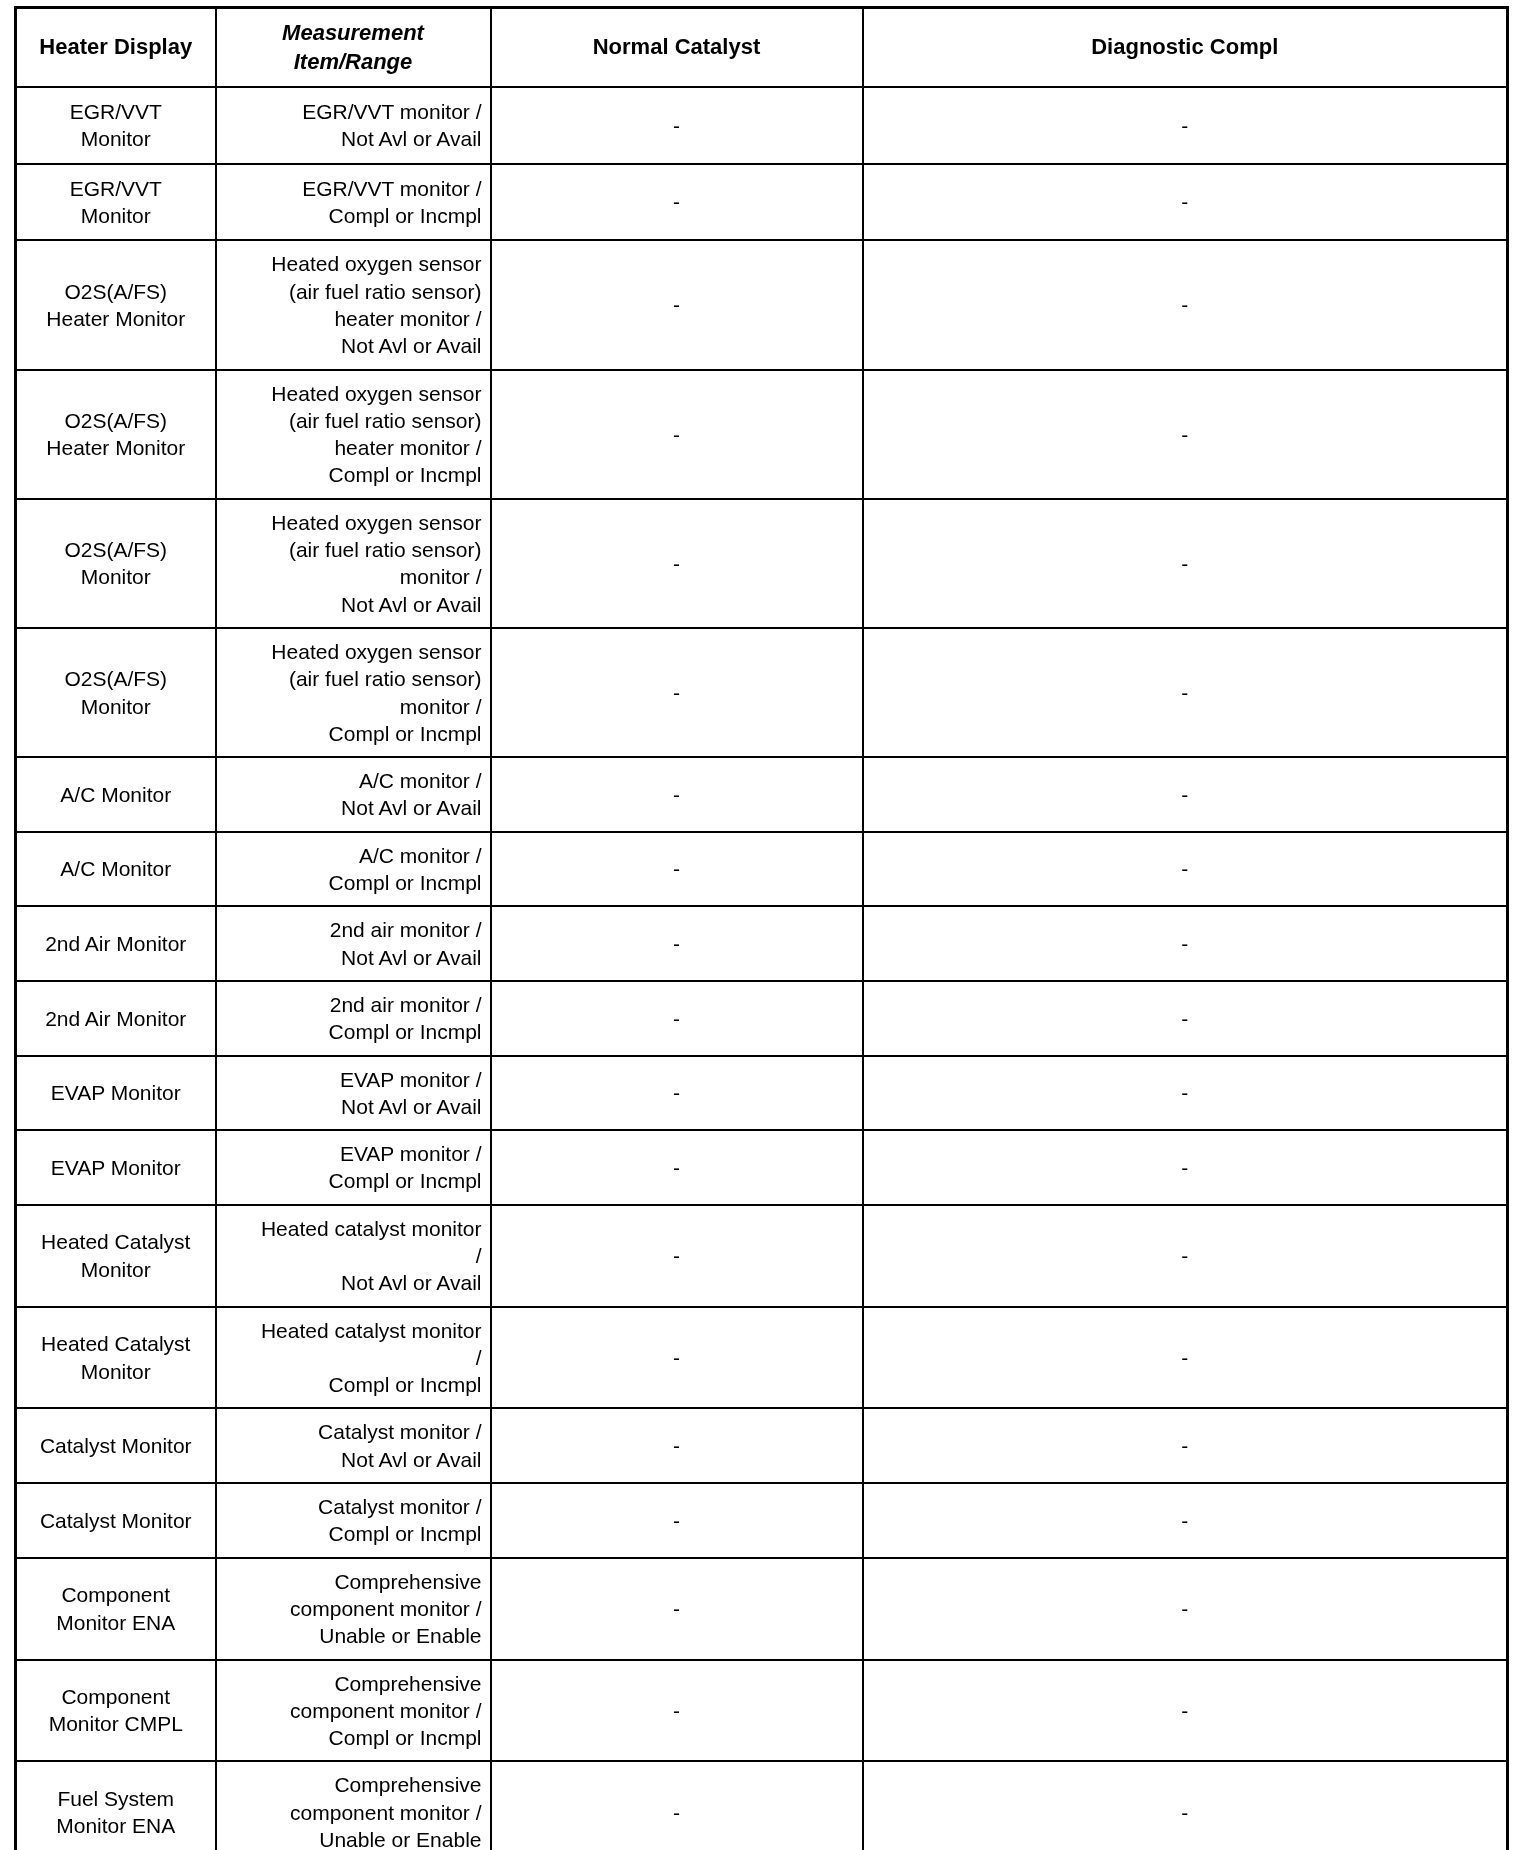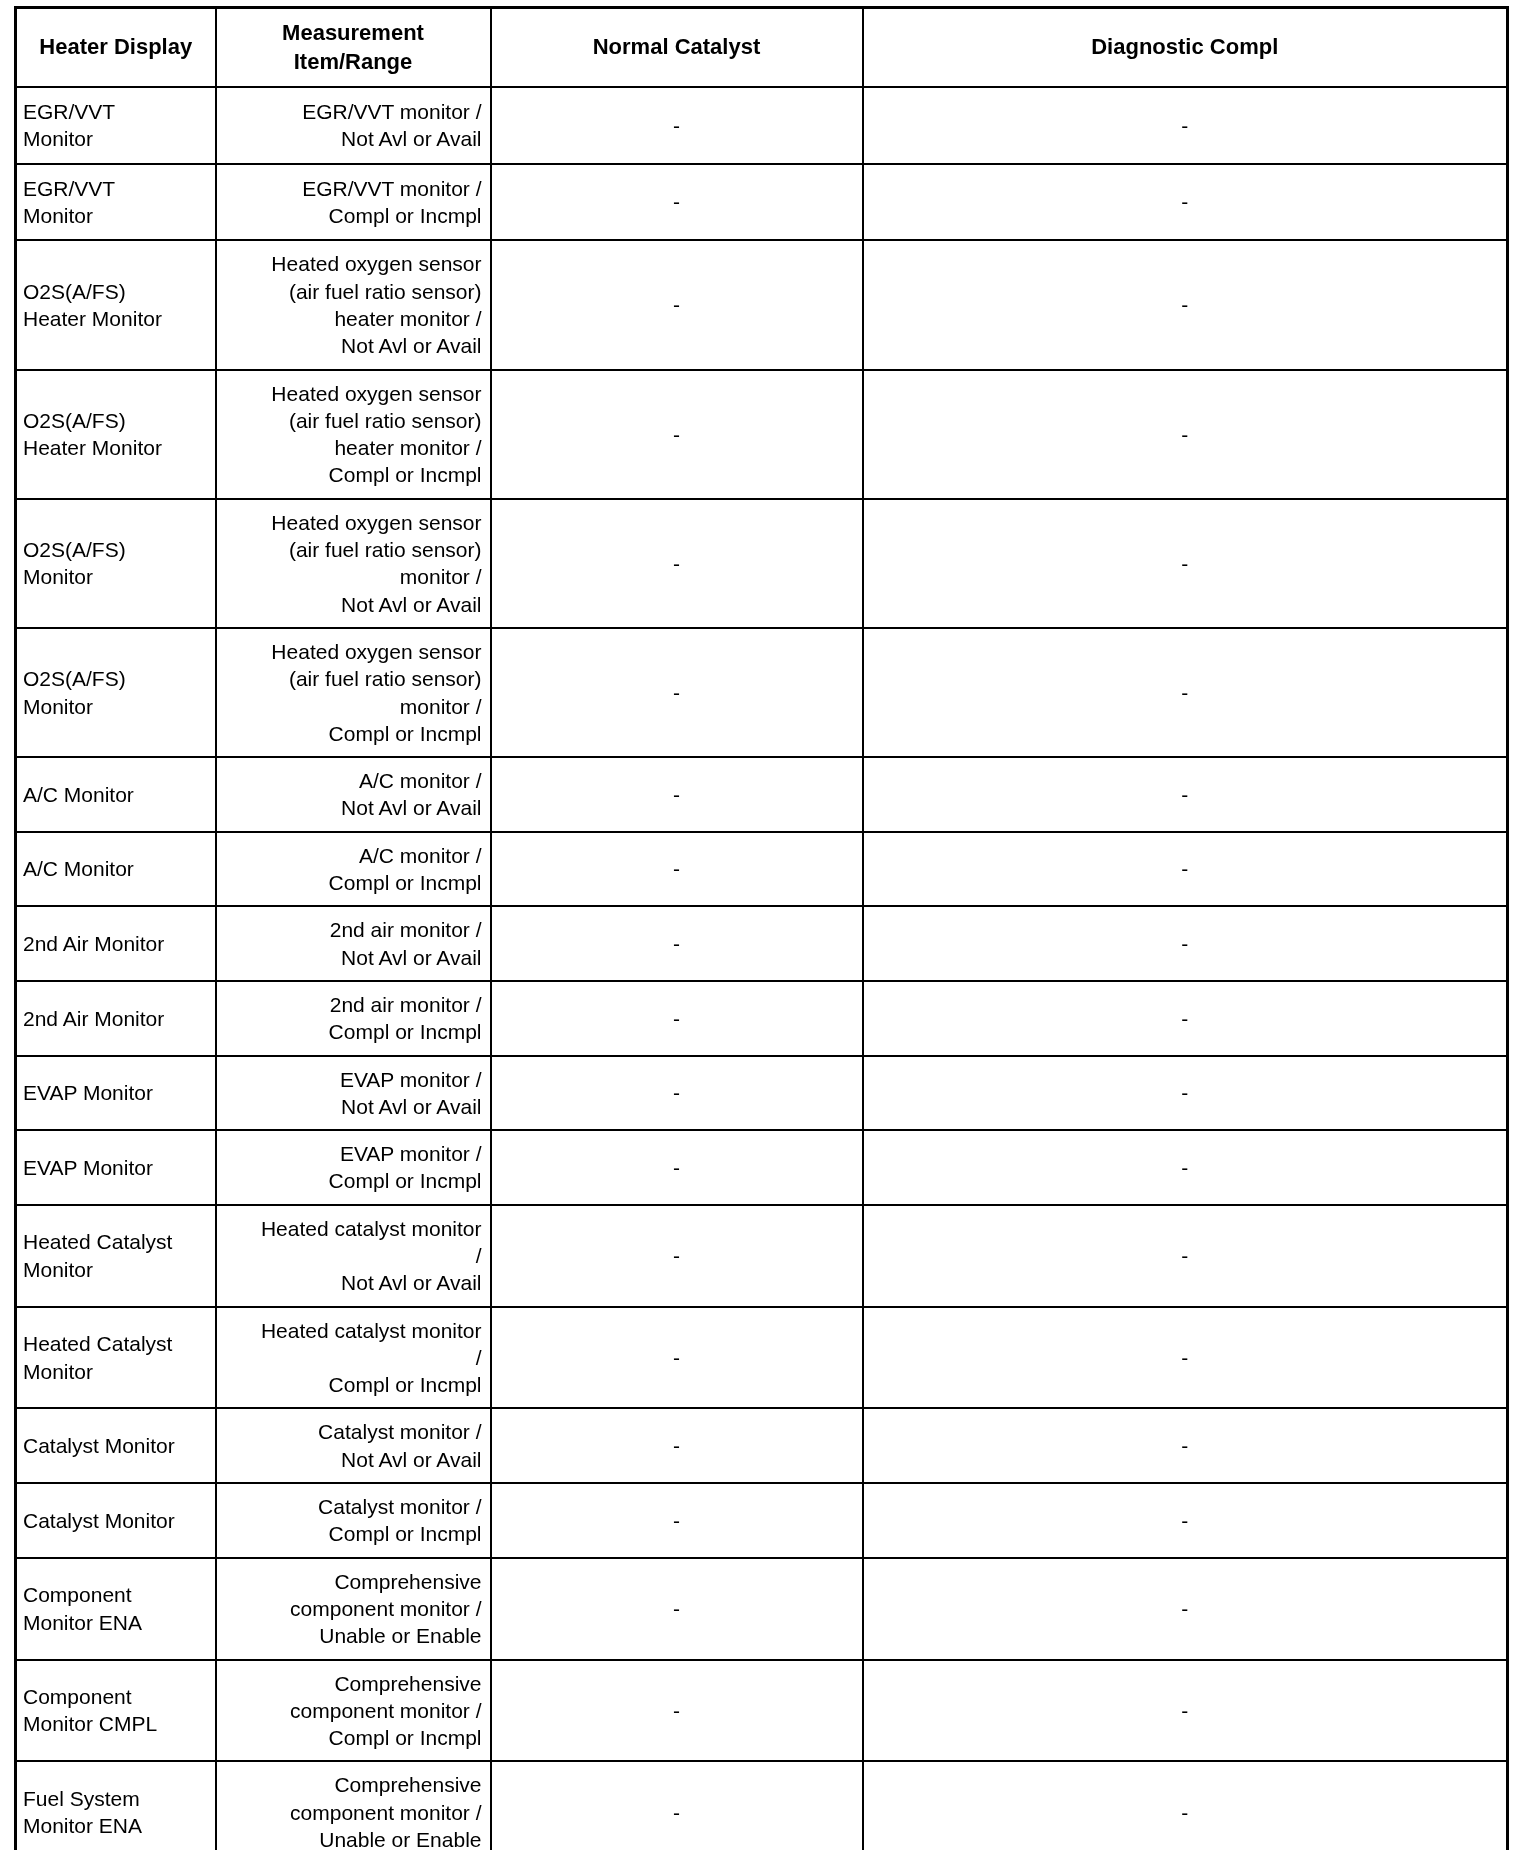--- a/index.html
+++ b/index.html
@@ -69,7 +69,7 @@
     <thead>
       <tr>
         <th>Heater Display</th>
-        <th style="white-space: pre-line;">Measurement
+        <th style="white-space: pre-line; font-style: italic;">Measurement
 Item/Range</th>
         <th>Normal Catalyst</th>
         <th>Diagnostic Compl</th>

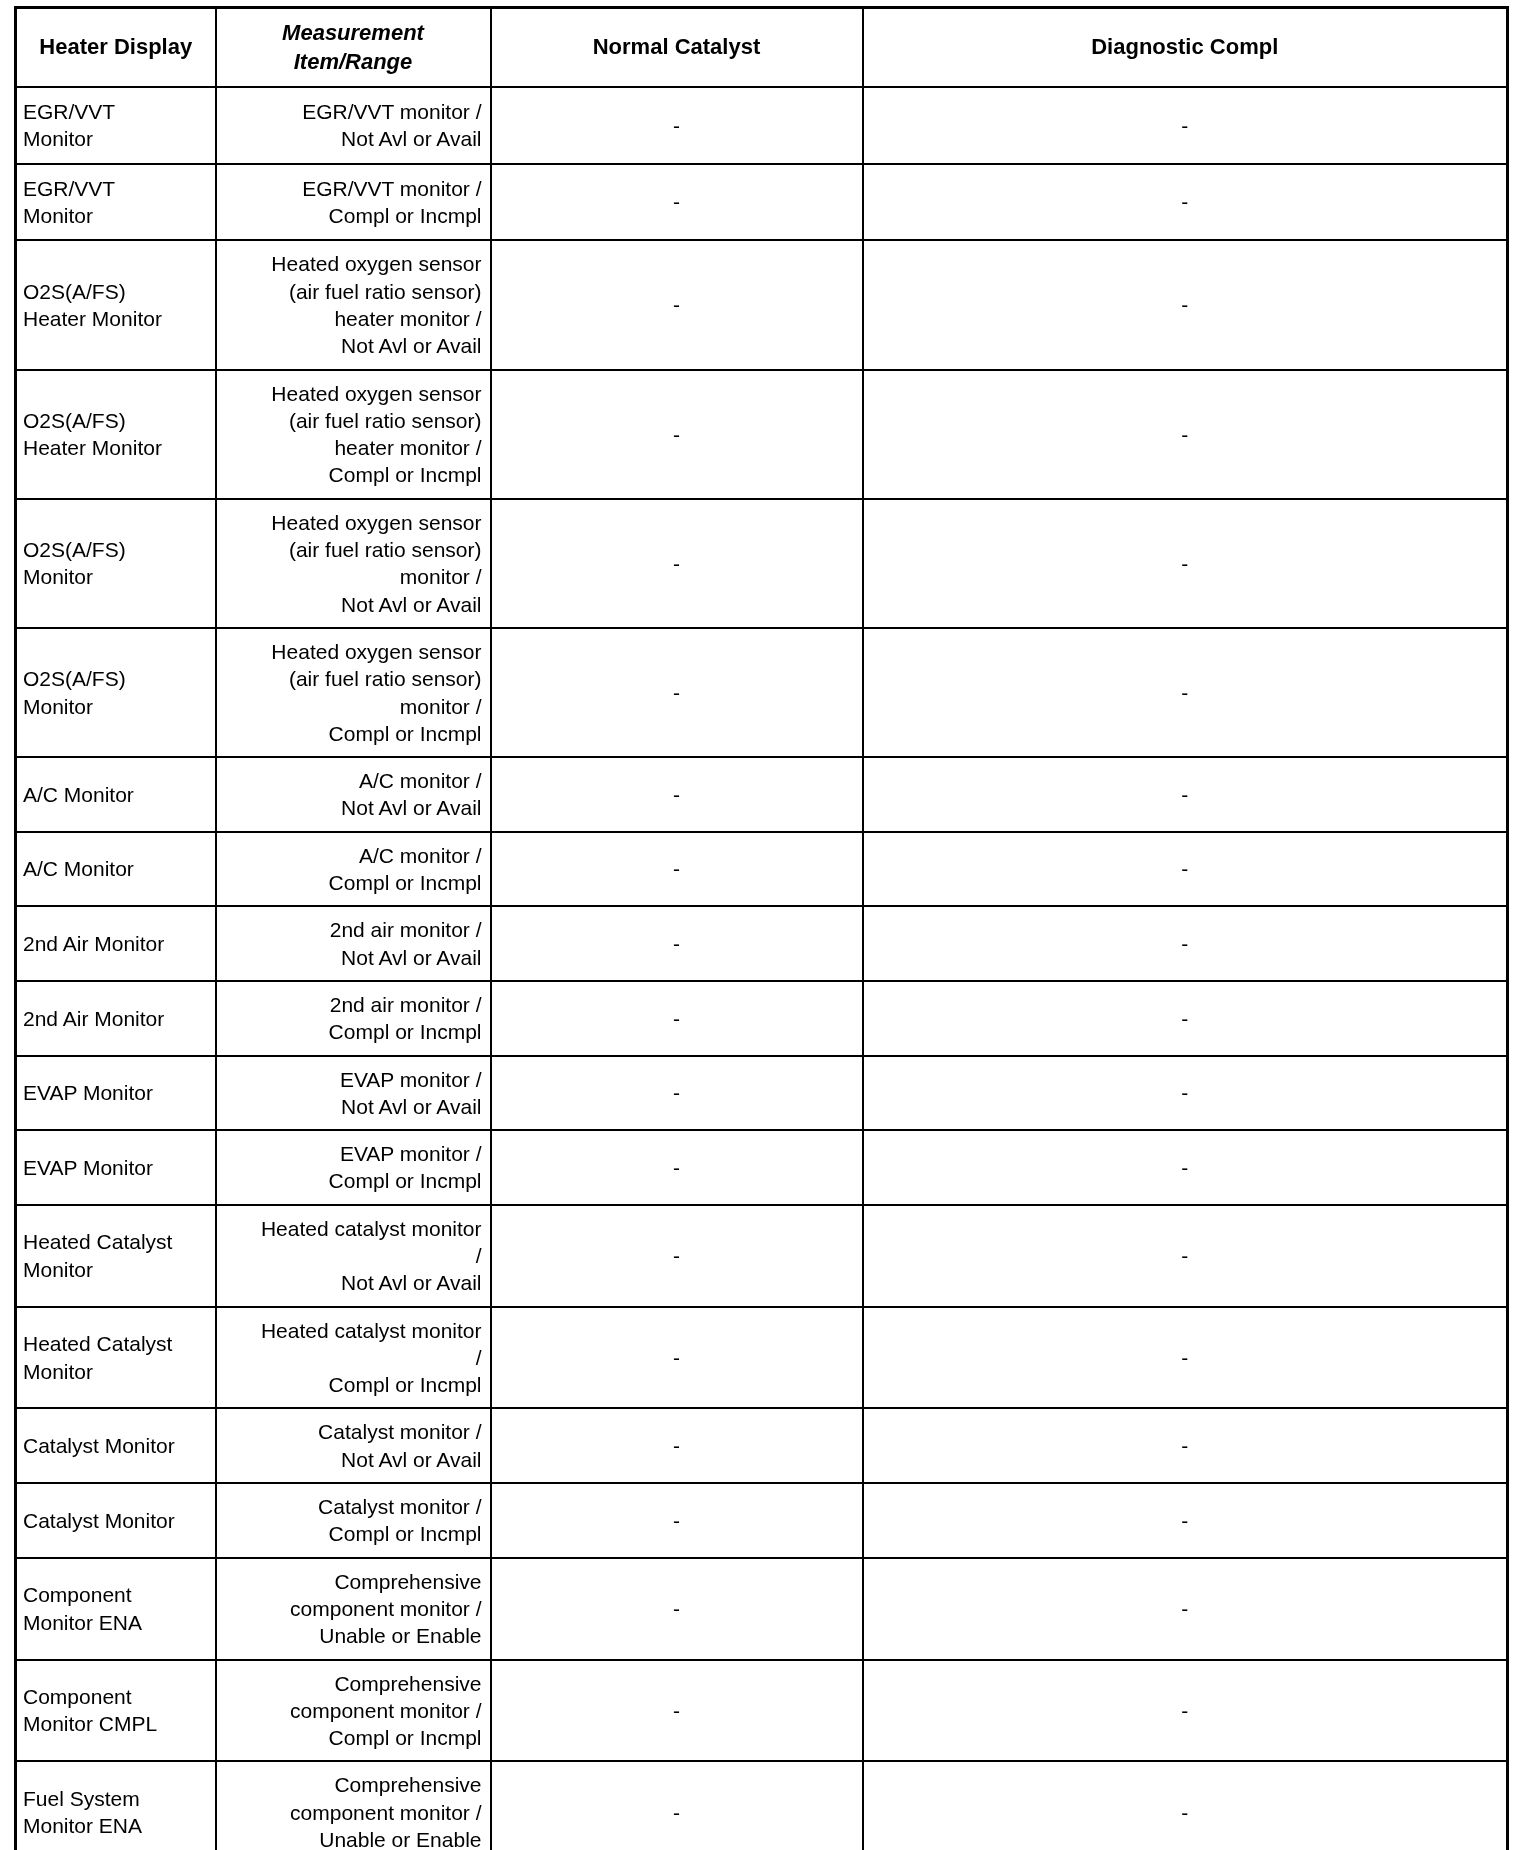--- a/index.html
+++ b/index.html
@@ -42,7 +42,7 @@
     font-size: 22px;
   }
   td.tester {
-    text-align: left;
+    text-align: center;
     padding: 10px 6px;
   }
   td.item {

